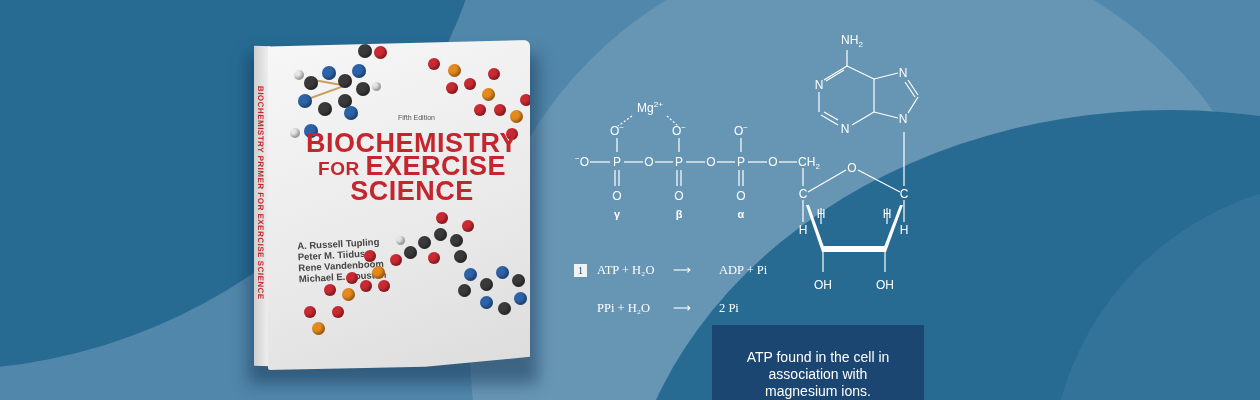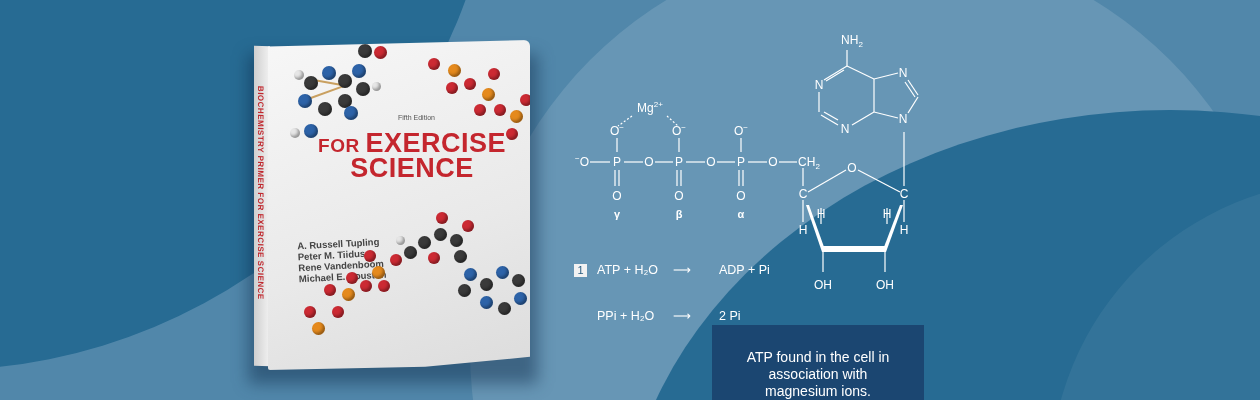--- a/index.html
+++ b/index.html
@@ -89,6 +89,7 @@
       </div>
       <div class="edition">Fifth Edition</div>
       <div class="title">
+        <span class="l1">BIOCHEMISTRY</span>
         <span class="l3"><small>FOR </small><span>EXERCISE</span></span>
         <span class="l3">SCIENCE</span>
       </div>

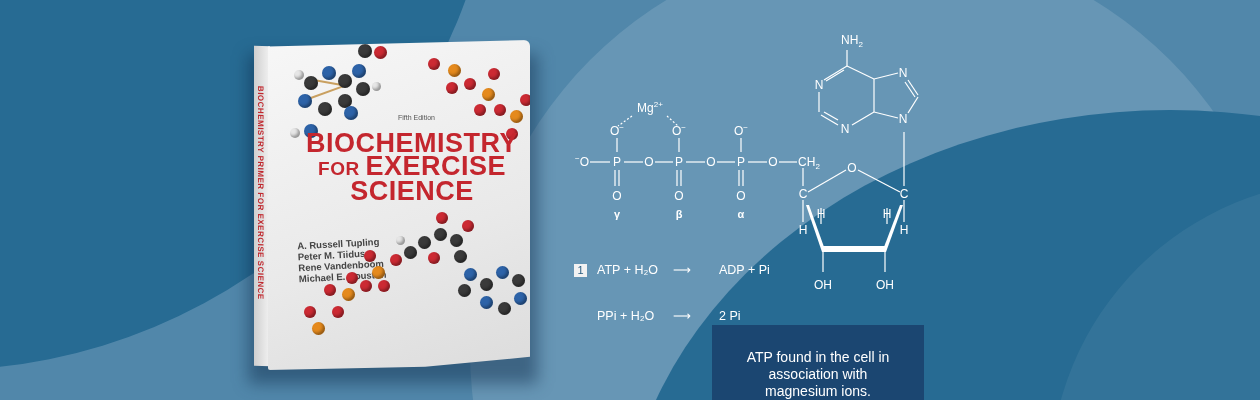--- a/index.html
+++ b/index.html
@@ -33,7 +33,7 @@
   .chem { position:absolute; left:0; top:0; width:1260px; height:400px; pointer-events:none; }
   .chem text { fill:#fff; font-family:"Liberation Sans", sans-serif; }
 
-  .eq { position:absolute; color:#fff; font-size:12.5px; }
+  .eq { position:absolute; color:#fff; font-size:12.5px;font-family:Liberation Serif, serif; }
   .eq-num { display:inline-block; width:13px; height:13px; background:#f2f2f2; color:#2a5c80; font-size:11px; text-align:center; line-height:13px; margin-right:10px; }
 
   .note { position:absolute; left:712px; top:325px; width:212px; height:75px; background:#1b4671; color:#fff; font-size:14px; text-align:center; line-height:17px; padding-top:8px; box-sizing:border-box; }

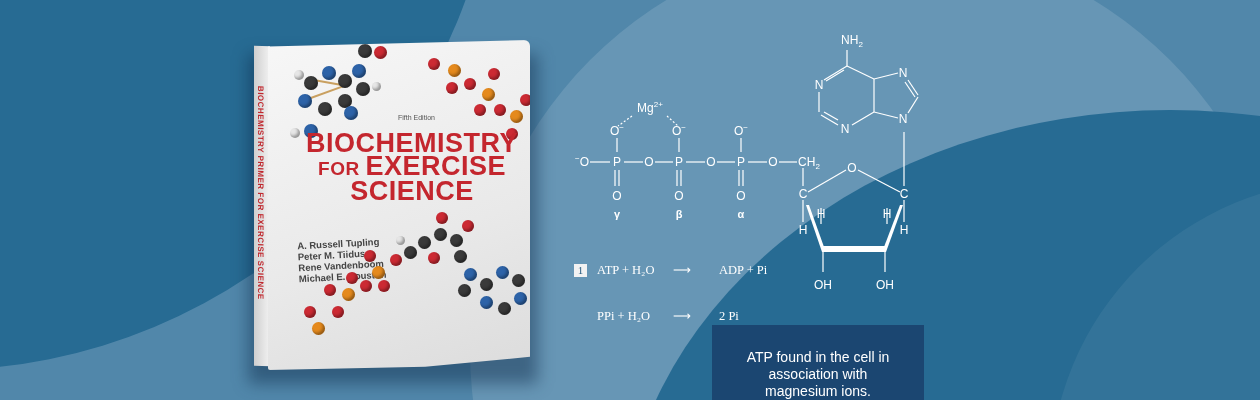--- a/index.html
+++ b/index.html
@@ -230,7 +230,7 @@
   <div class="eq" style="left:574px;top:262px">
     <span class="eq-num">1</span><span style="display:inline-block;width:76px">ATP + H₂O</span><span style="display:inline-block;width:46px">⟶</span><span>ADP + Pi</span>
   </div>
-  <div class="eq" style="left:597px;top:308px">
+  <div class="eq" style="left:597px;top:300px">
     <span style="display:inline-block;width:76px">PPi + H₂O</span><span style="display:inline-block;width:46px">⟶</span><span>2 Pi</span>
   </div>
 

